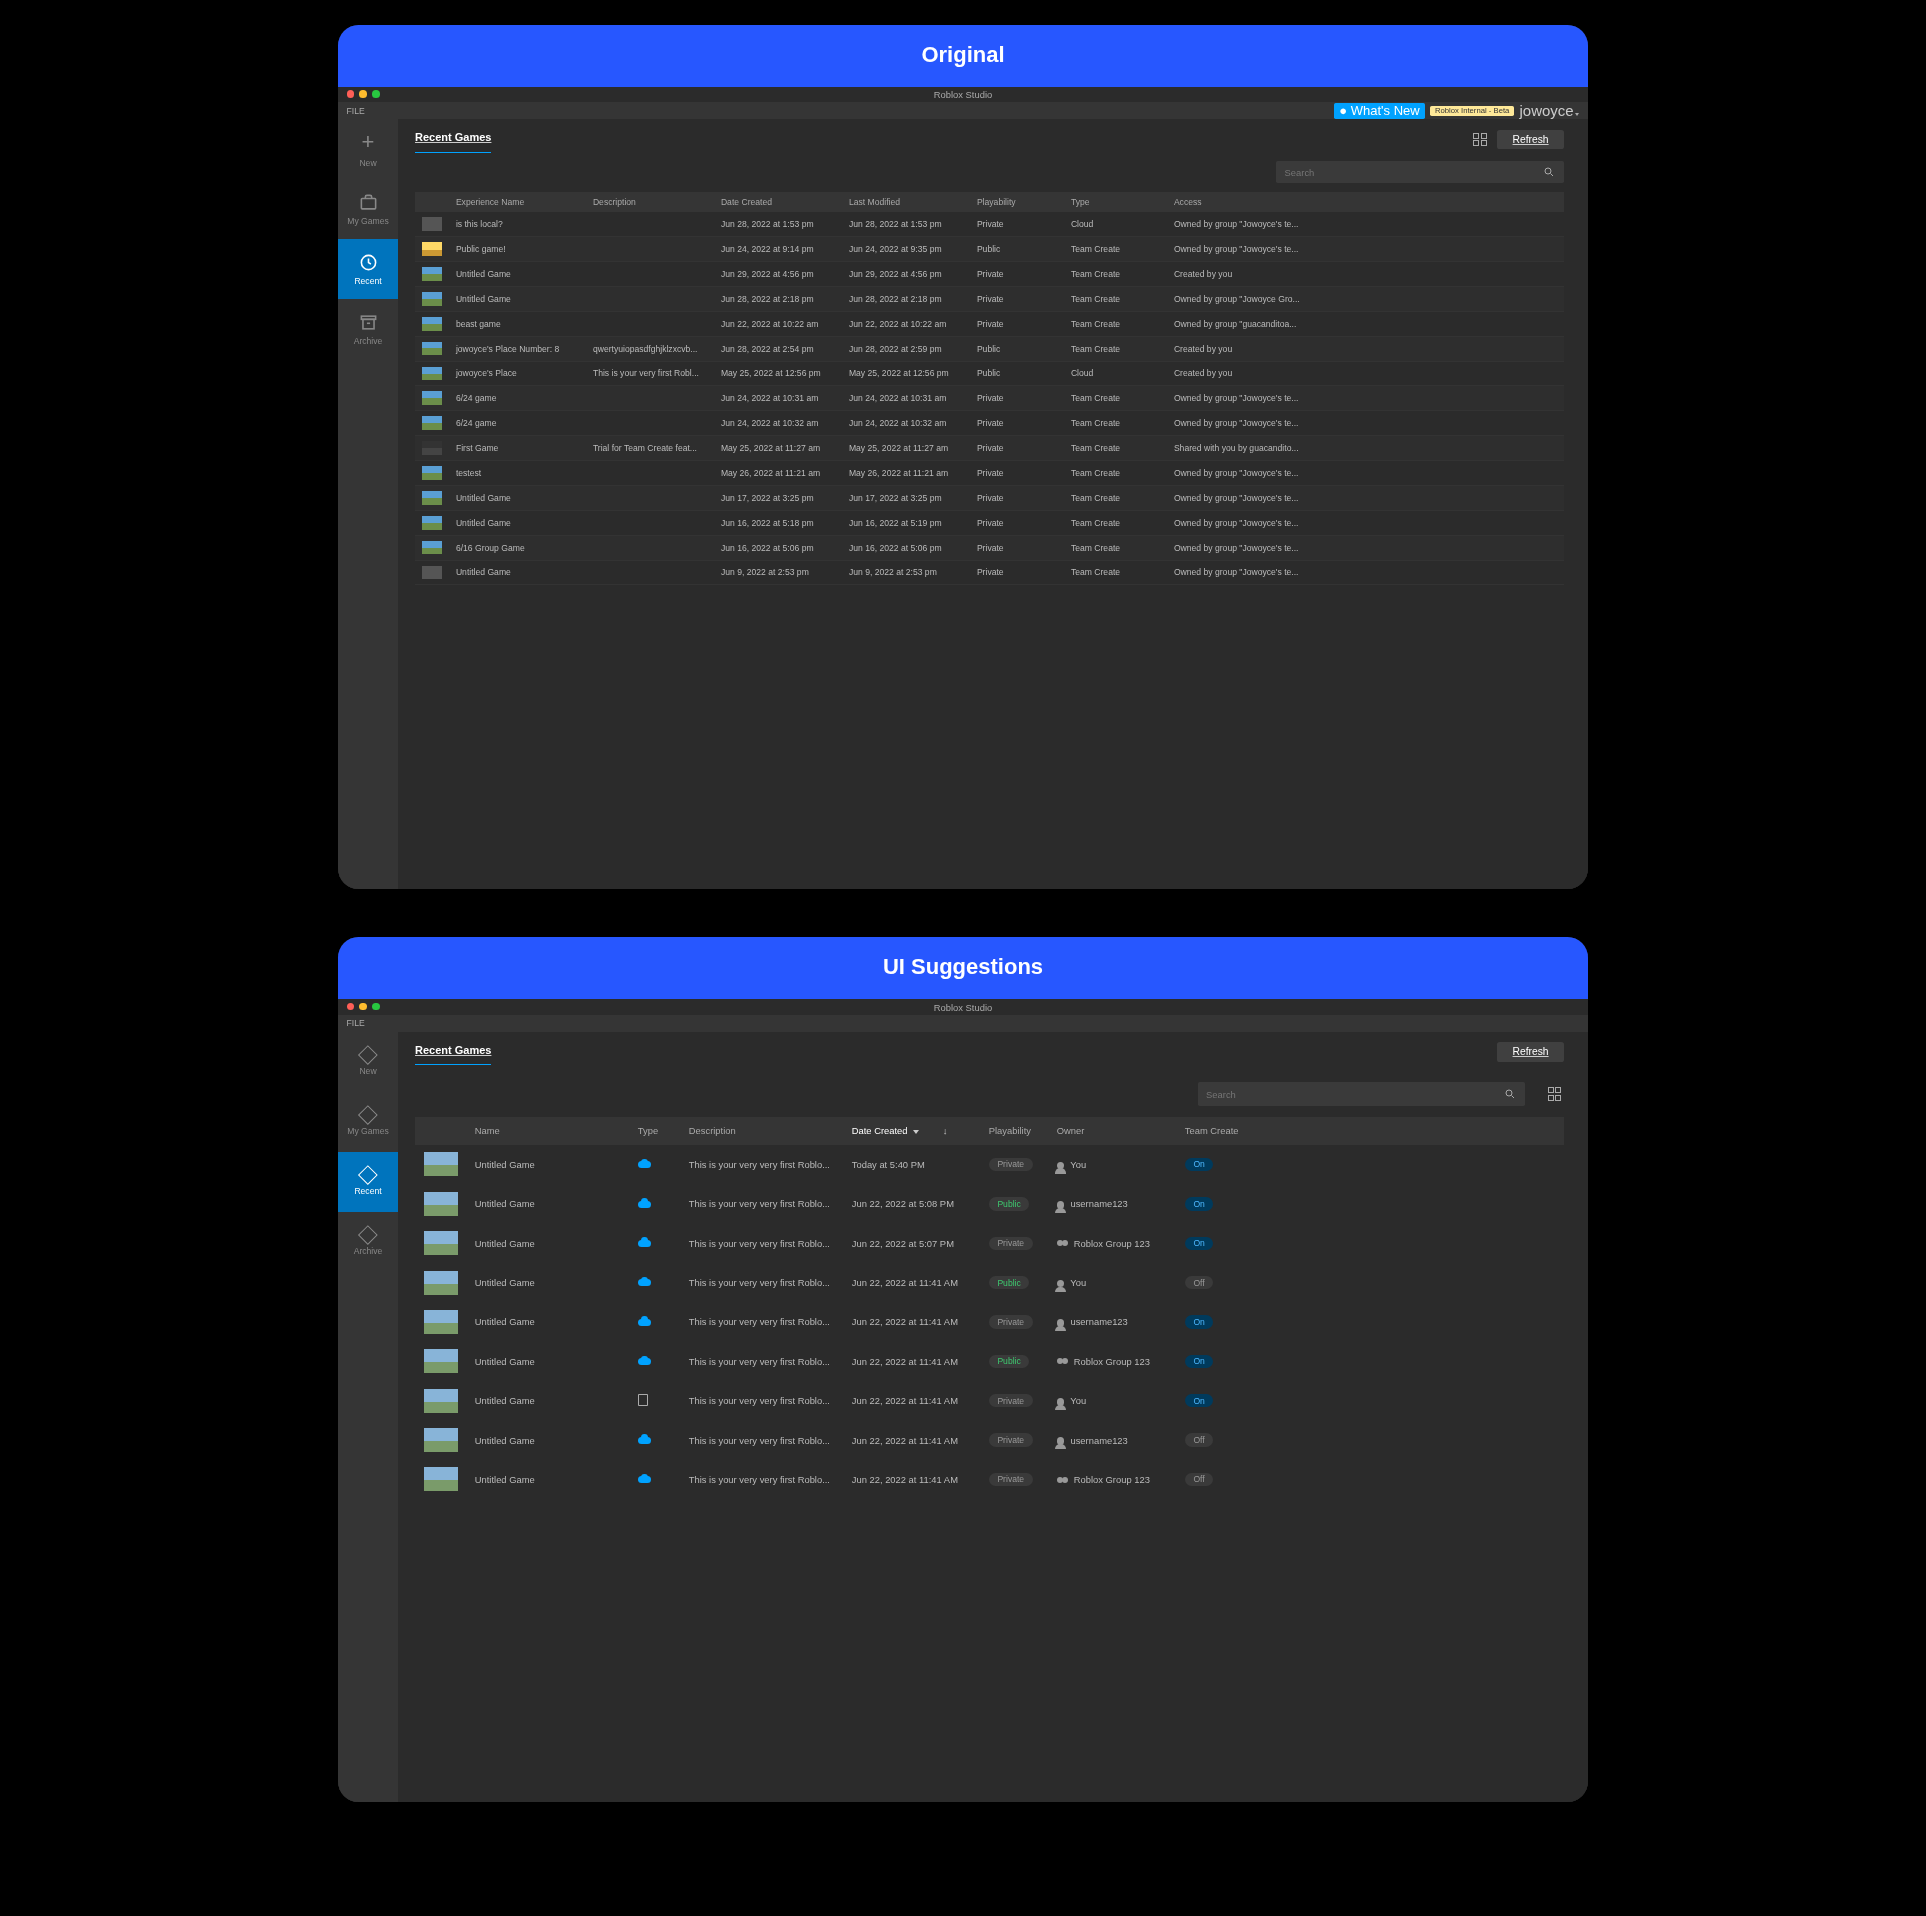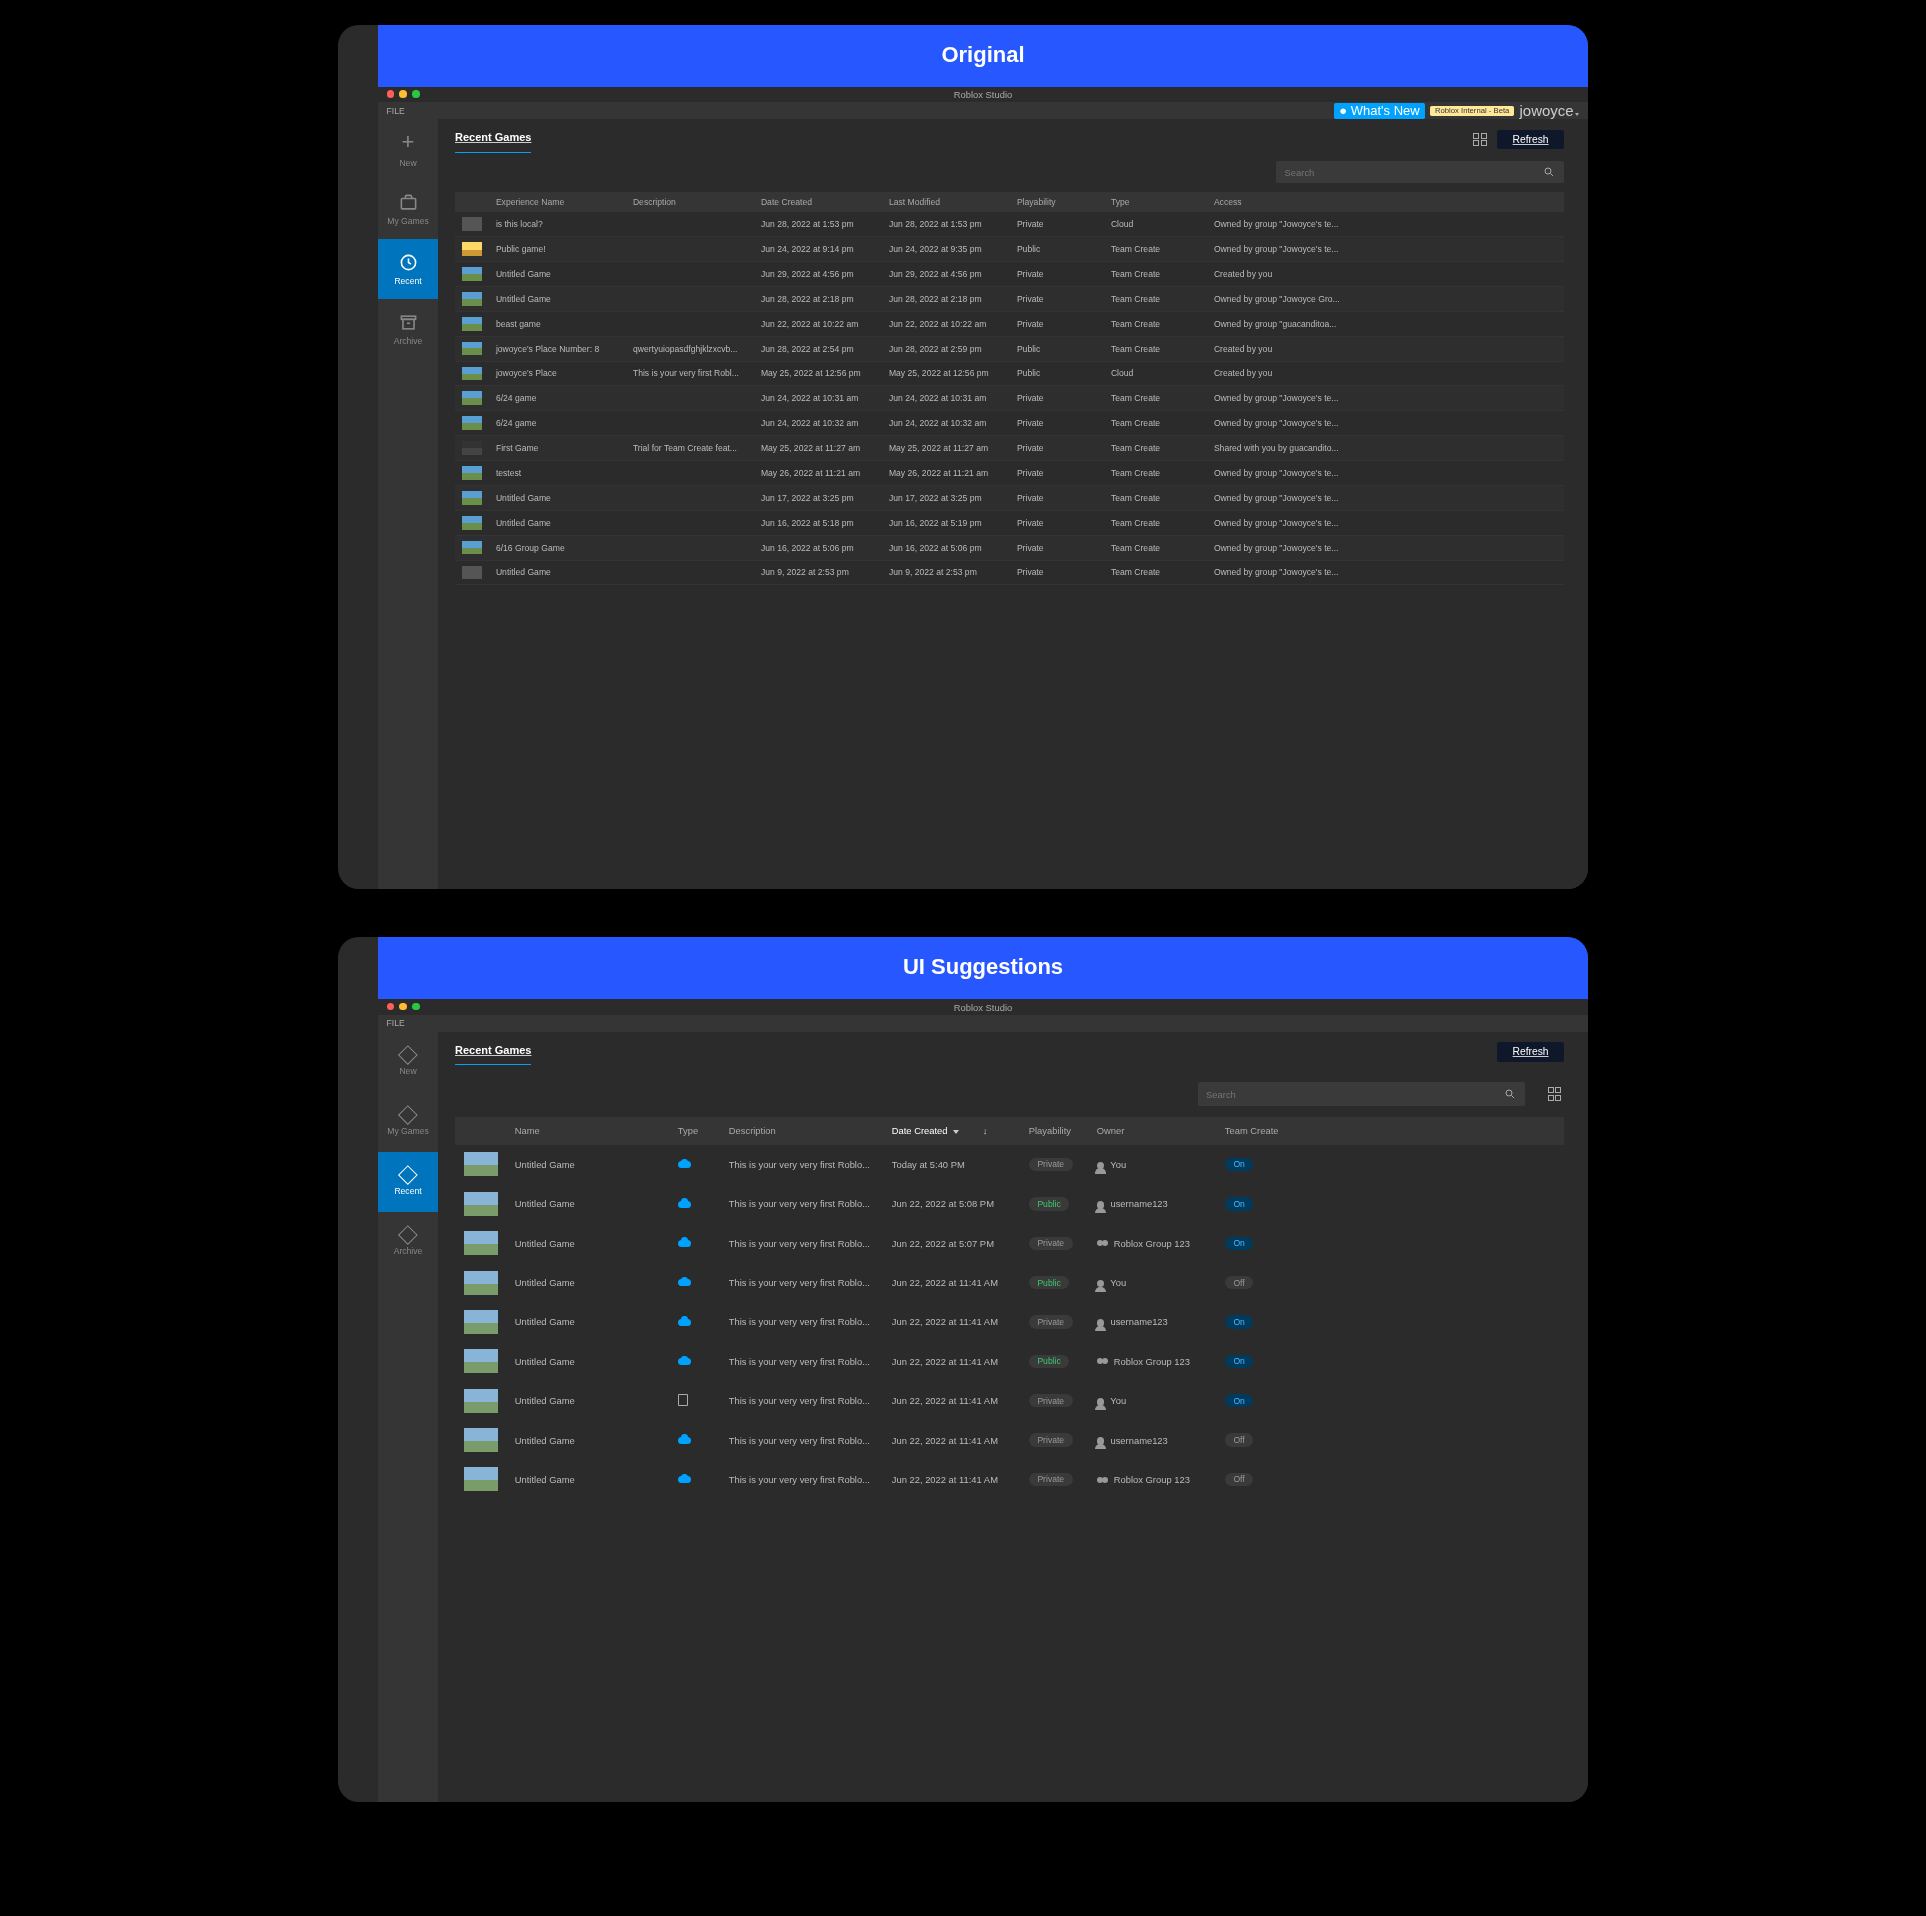--- a/index.html
+++ b/index.html
@@ -6,7 +6,7 @@
 body { background: #000; font-family: -apple-system, BlinkMacSystemFont, "Segoe UI", Arial, sans-serif; font-size: 8.6px; color: #ccc; }
 .canvas { width: 1926px; height: 1917px; background: #000; position: relative; padding-top: 25px; }
 
-.panel { width: 1250px; margin: 0 auto 48px auto; border-radius: 20.5px; overflow: hidden; background: #2b2b2b; padding-left: 40px; }
+.panel { width: 1250px; margin: 0 auto 48px auto; border-radius: 20.5px; overflow: hidden; background: #2b2b2b; }
 .panel-header { background: #2757ff; color: #fff; font-size: 22px; font-weight: 600; text-align: center; padding: 17px 0 19px 0; }
 
 .win { background: #2b2b2b; }

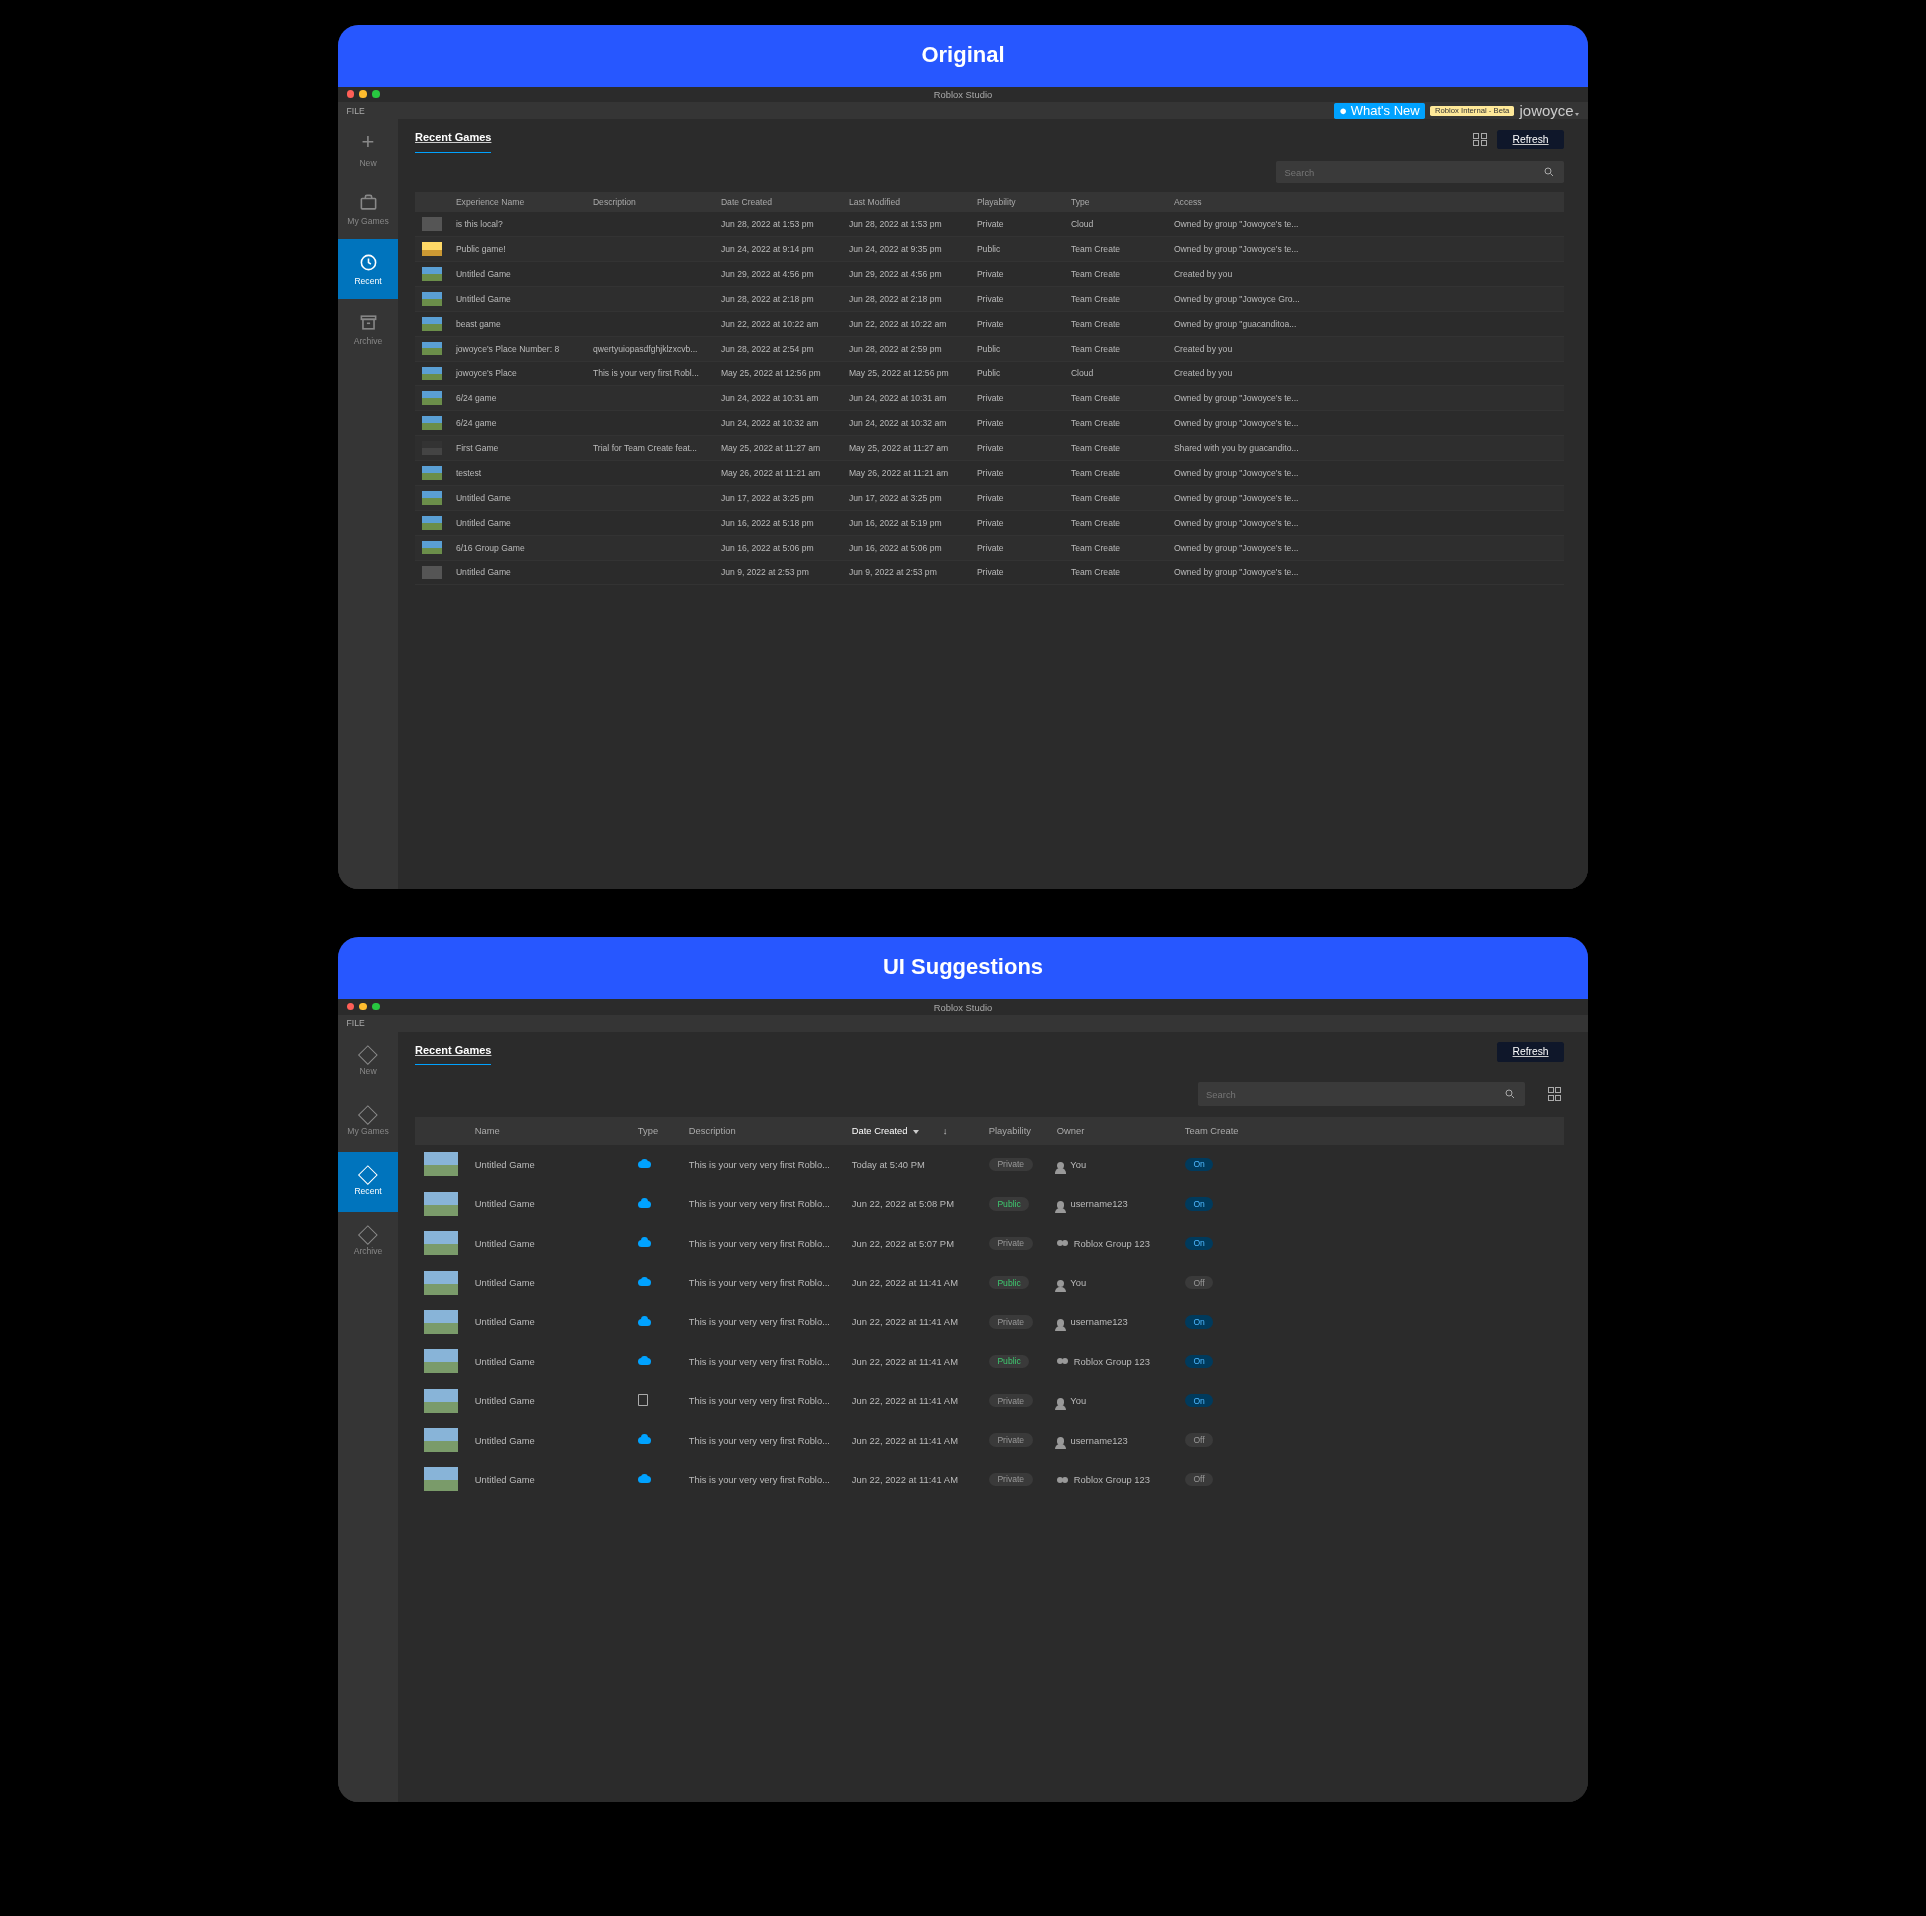--- a/index.html
+++ b/index.html
@@ -42,7 +42,7 @@
 .grid-icon-btn { width: 19px; height: 19px; display: flex; align-items: center; justify-content: center; cursor: pointer; }
 .grid-icon { display: grid; grid-template-columns: 6px 6px; grid-template-rows: 6px 6px; gap: 1.7px; }
 .grid-icon span { border: 0.9px solid #aaa; }
-.btn-refresh { background: #0f172a; color: #fff; border: none; padding: 4.3px 15.4px; border-radius: 2.6px; font-size: 10.3px; cursor: pointer; }
+.btn-refresh { background: #404040; color: #fff; border: none; padding: 4.3px 15.4px; border-radius: 2.6px; font-size: 10.3px; cursor: pointer; }
 
 .search-row { display: flex; justify-content: flex-end; padding: 8.6px 24px 8.6px 17px; }
 .search-box { background: #3a3a3a; display: flex; align-items: center; padding: 0 8.6px; height: 22px; width: 288px; border-radius: 1.7px; }

